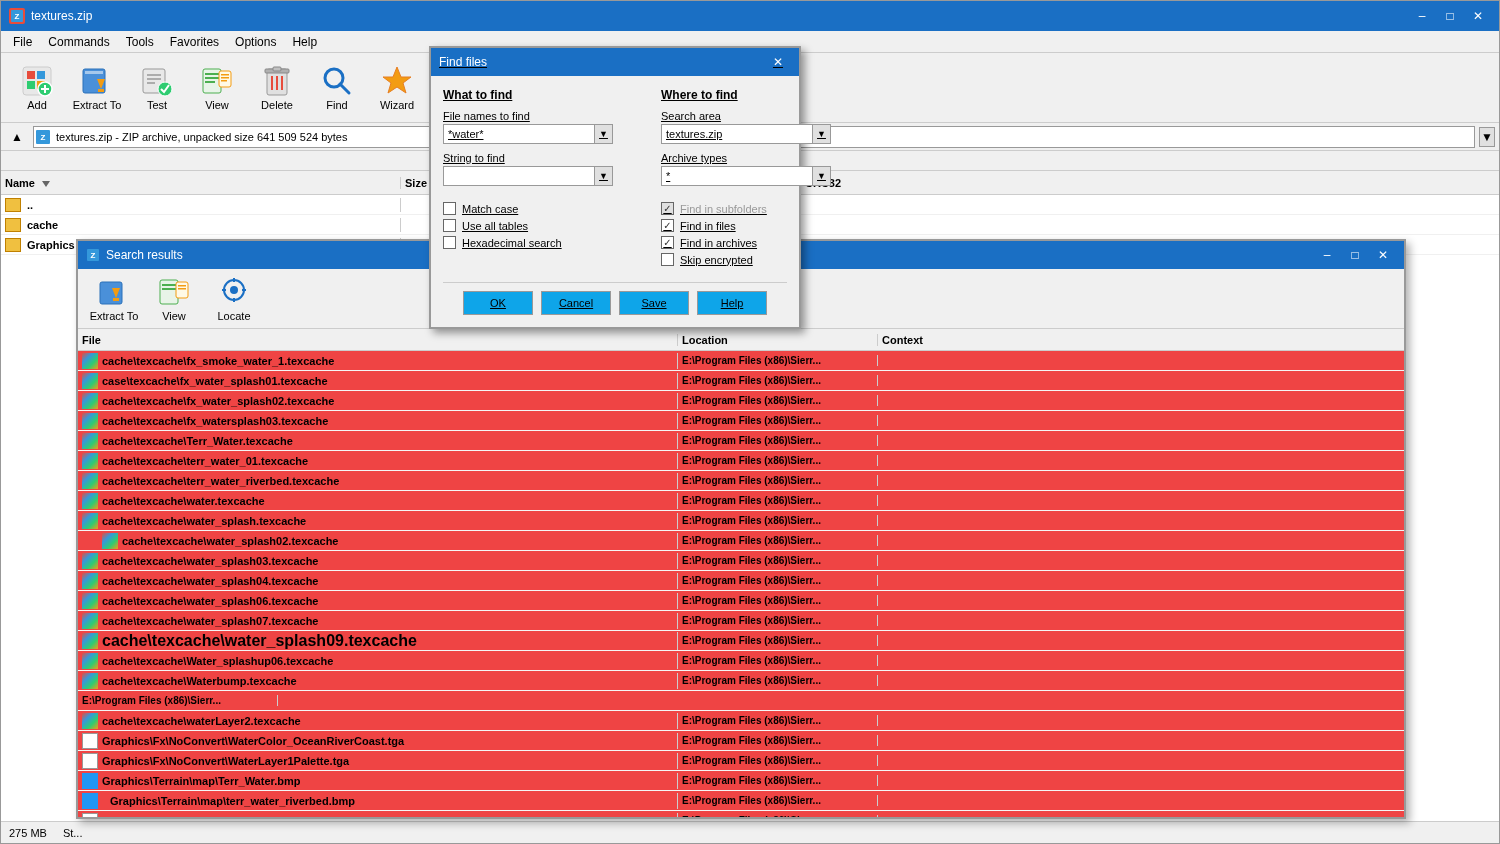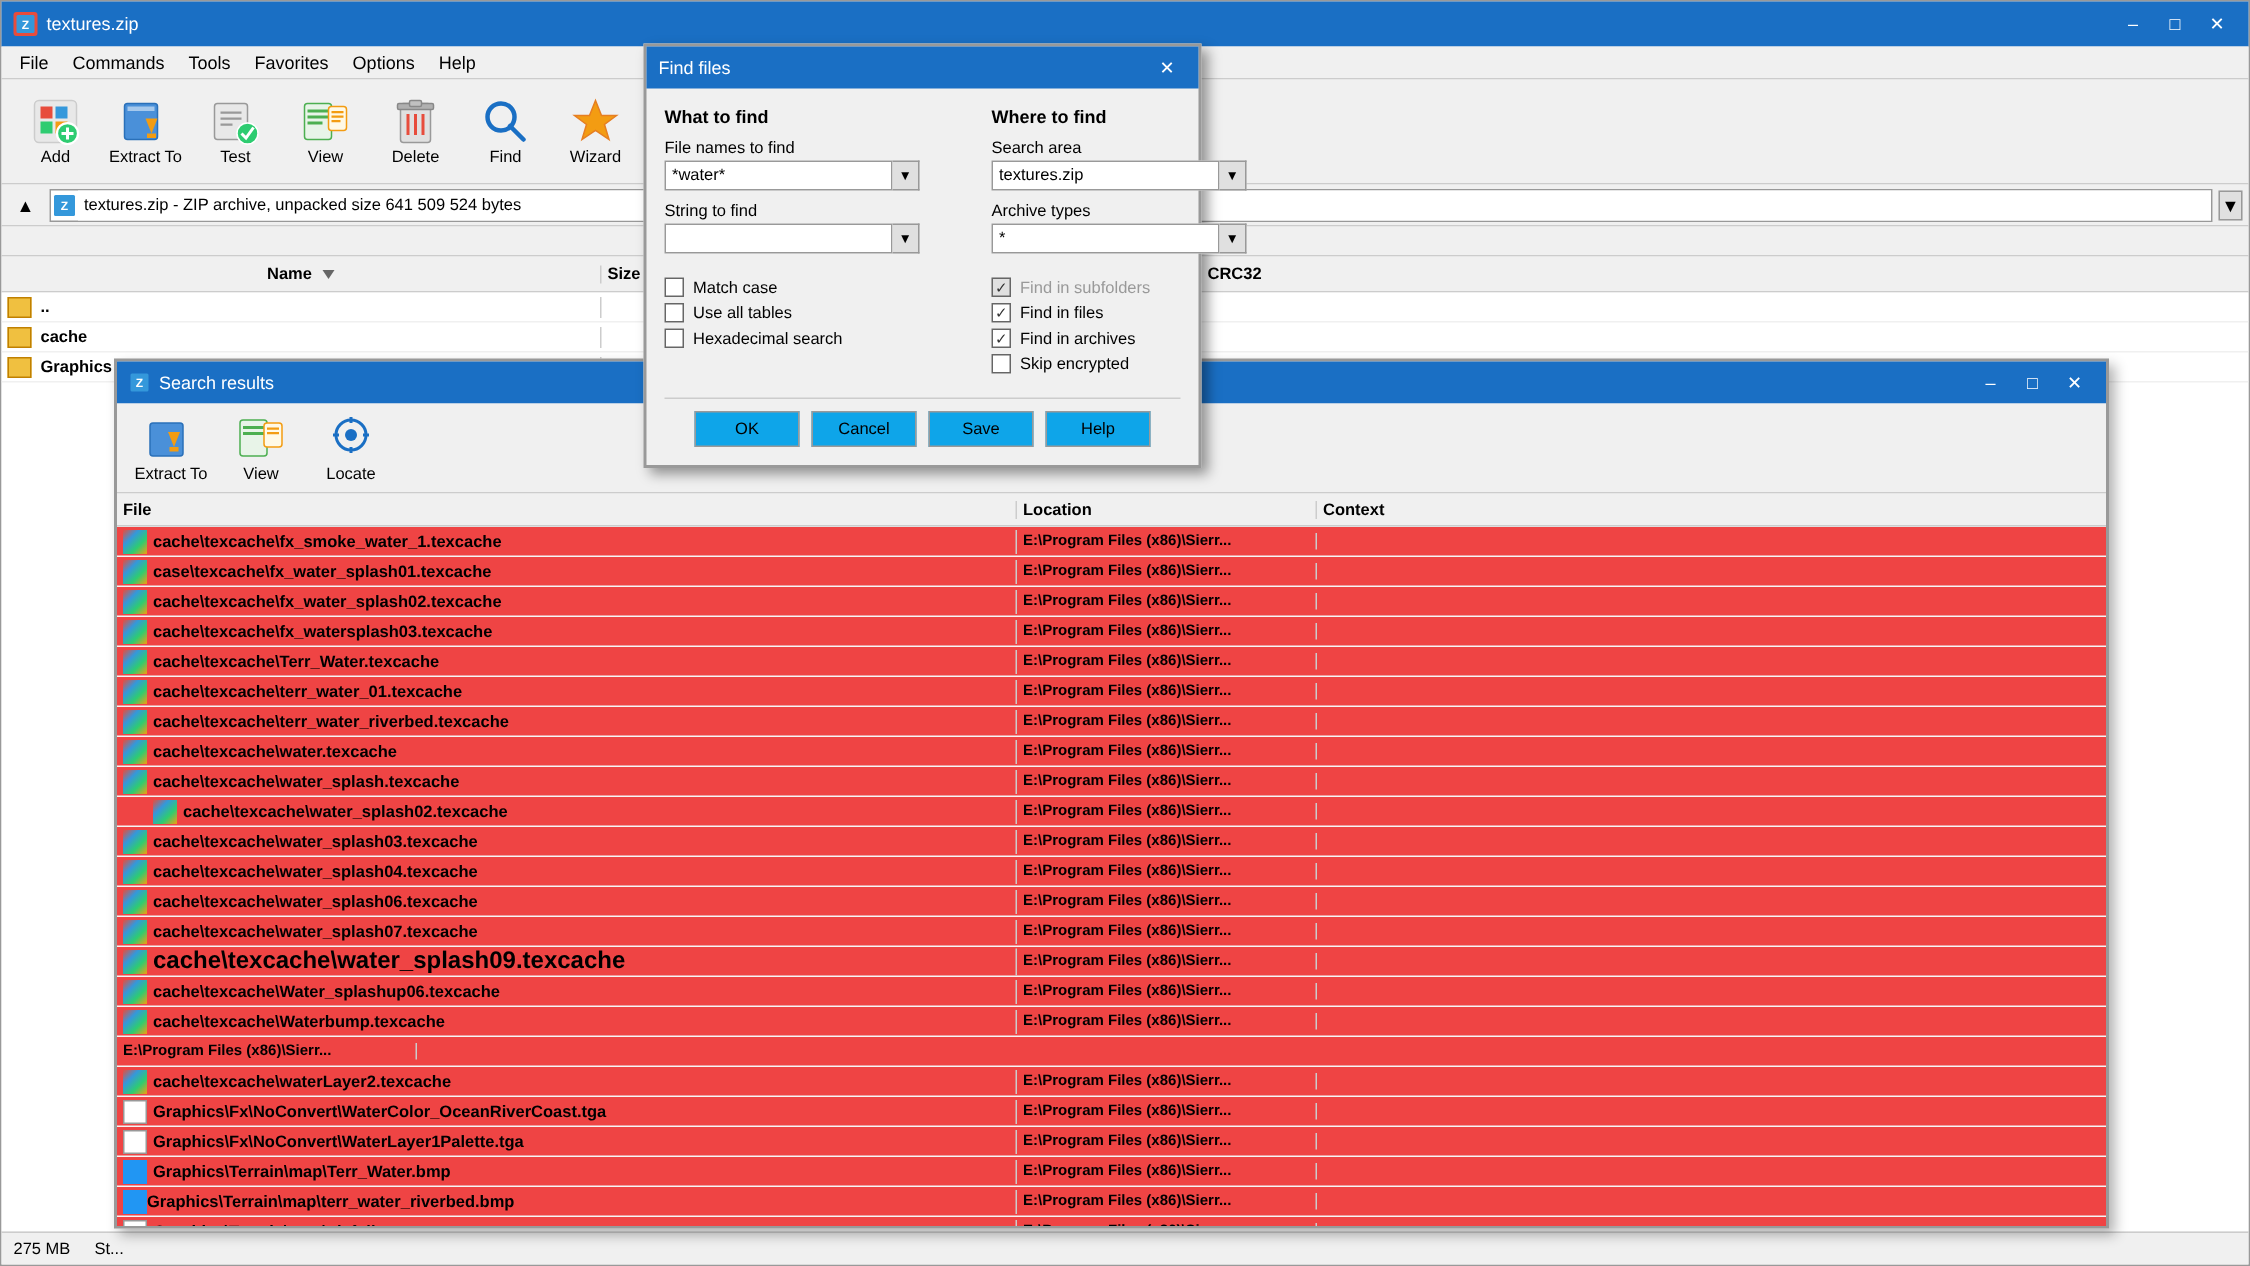--- a/index.html
+++ b/index.html
@@ -59,7 +59,7 @@
     .search-row .search-col-file { display: flex; align-items: center; gap: 4px; overflow: hidden; white-space: nowrap; text-overflow: ellipsis; }
 
     
-    .find-dialog { position: absolute; left: 428px; top: 28px; width: 372px; background: #f0f0f0; border: 2px solid #999; box-shadow: 4px 4px 8px rgba(0,0,0,0.4); z-index: 20; }
+    .find-dialog { position: absolute; left: 428px; top: 45px; width: 372px; background: #f0f0f0; border: 2px solid #999; box-shadow: 4px 4px 8px rgba(0,0,0,0.4); z-index: 20; text-decoration: underline; }
     .find-title-bar { background: #1a6fc4; color: white; height: 28px; display: flex; align-items: center; padding: 0 8px; justify-content: space-between; }
     .find-body { padding: 12px; }
     .find-columns { display: flex; gap: 20px; }

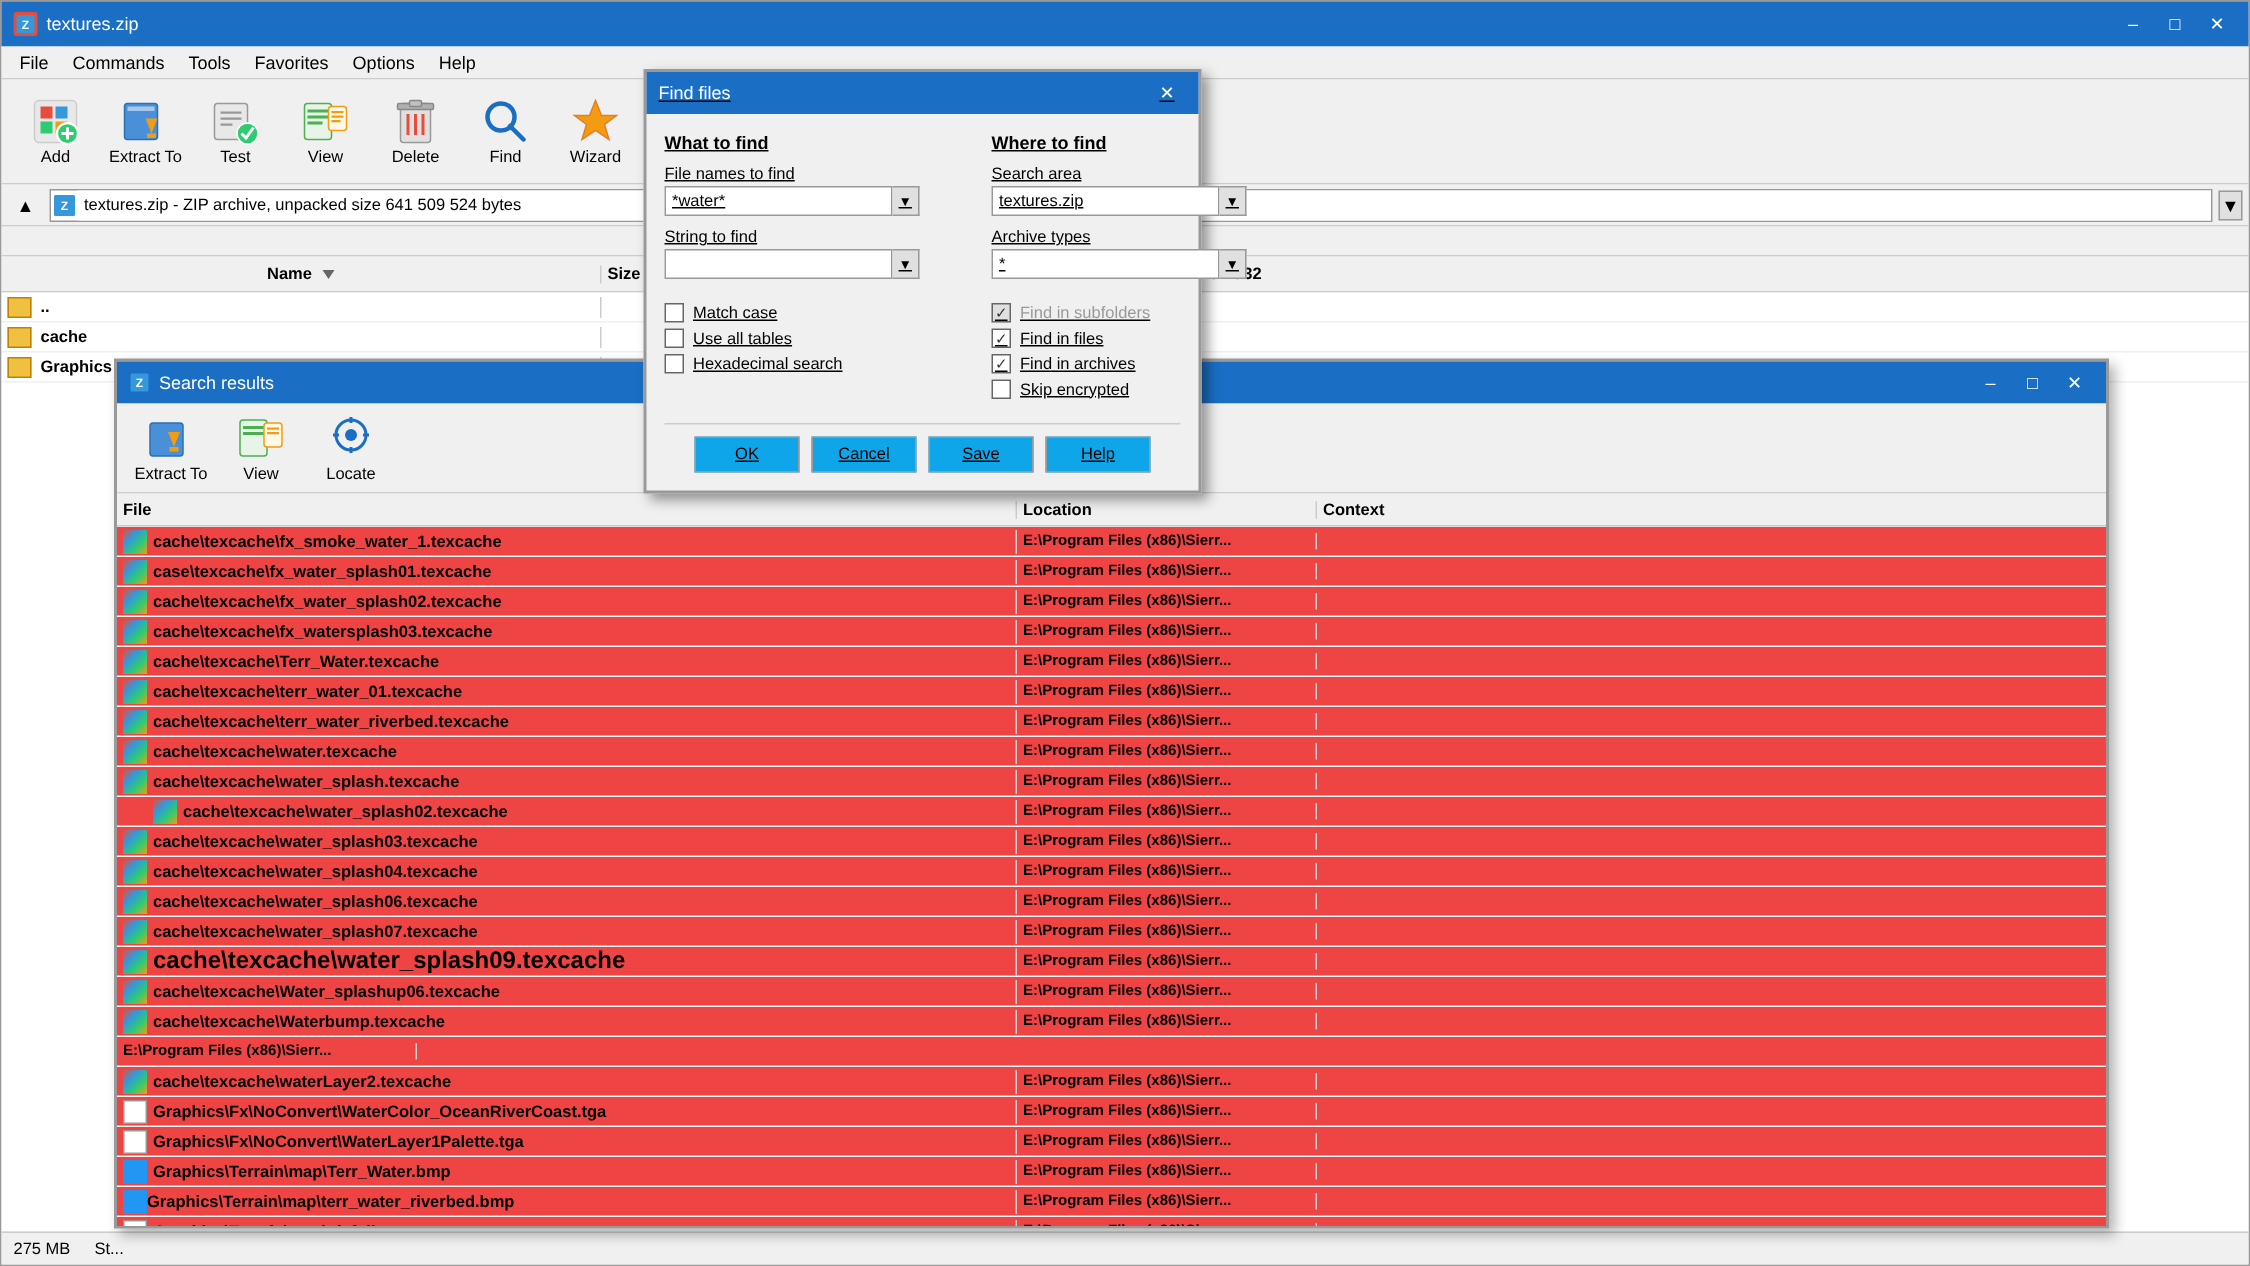--- a/index.html
+++ b/index.html
@@ -32,7 +32,7 @@
     .address-input { flex: 1; height: 20px; border: 1px solid #999; padding: 0 4px; font-size: 11px; background: white; display: flex; align-items: center; }
     .address-dropdown { width: 16px; height: 20px; background: #e0e0e0; border: 1px solid #999; display: flex; align-items: center; justify-content: center; cursor: pointer; }
     .file-list-header { height: 24px; background: #f0f0f0; border-bottom: 1px solid #ccc; display: flex; align-items: center; }
-    .col-name { width: 400px; padding: 0 4px; border-right: 1px solid #ccc; font-size: 11px; font-weight: bold; text-align: center; }
+    .col-name { width: 400px; padding: 0 4px; border-right: 1px solid #ccc; font-size: 11px; font-weight: bold; }
     .col-size { width: 100px; padding: 0 4px; border-right: 1px solid #ccc; font-size: 11px; font-weight: bold; }
     .col-type { width: 150px; padding: 0 4px; border-right: 1px solid #ccc; font-size: 11px; font-weight: bold; }
     .col-modified { width: 150px; padding: 0 4px; border-right: 1px solid #ccc; font-size: 11px; font-weight: bold; }

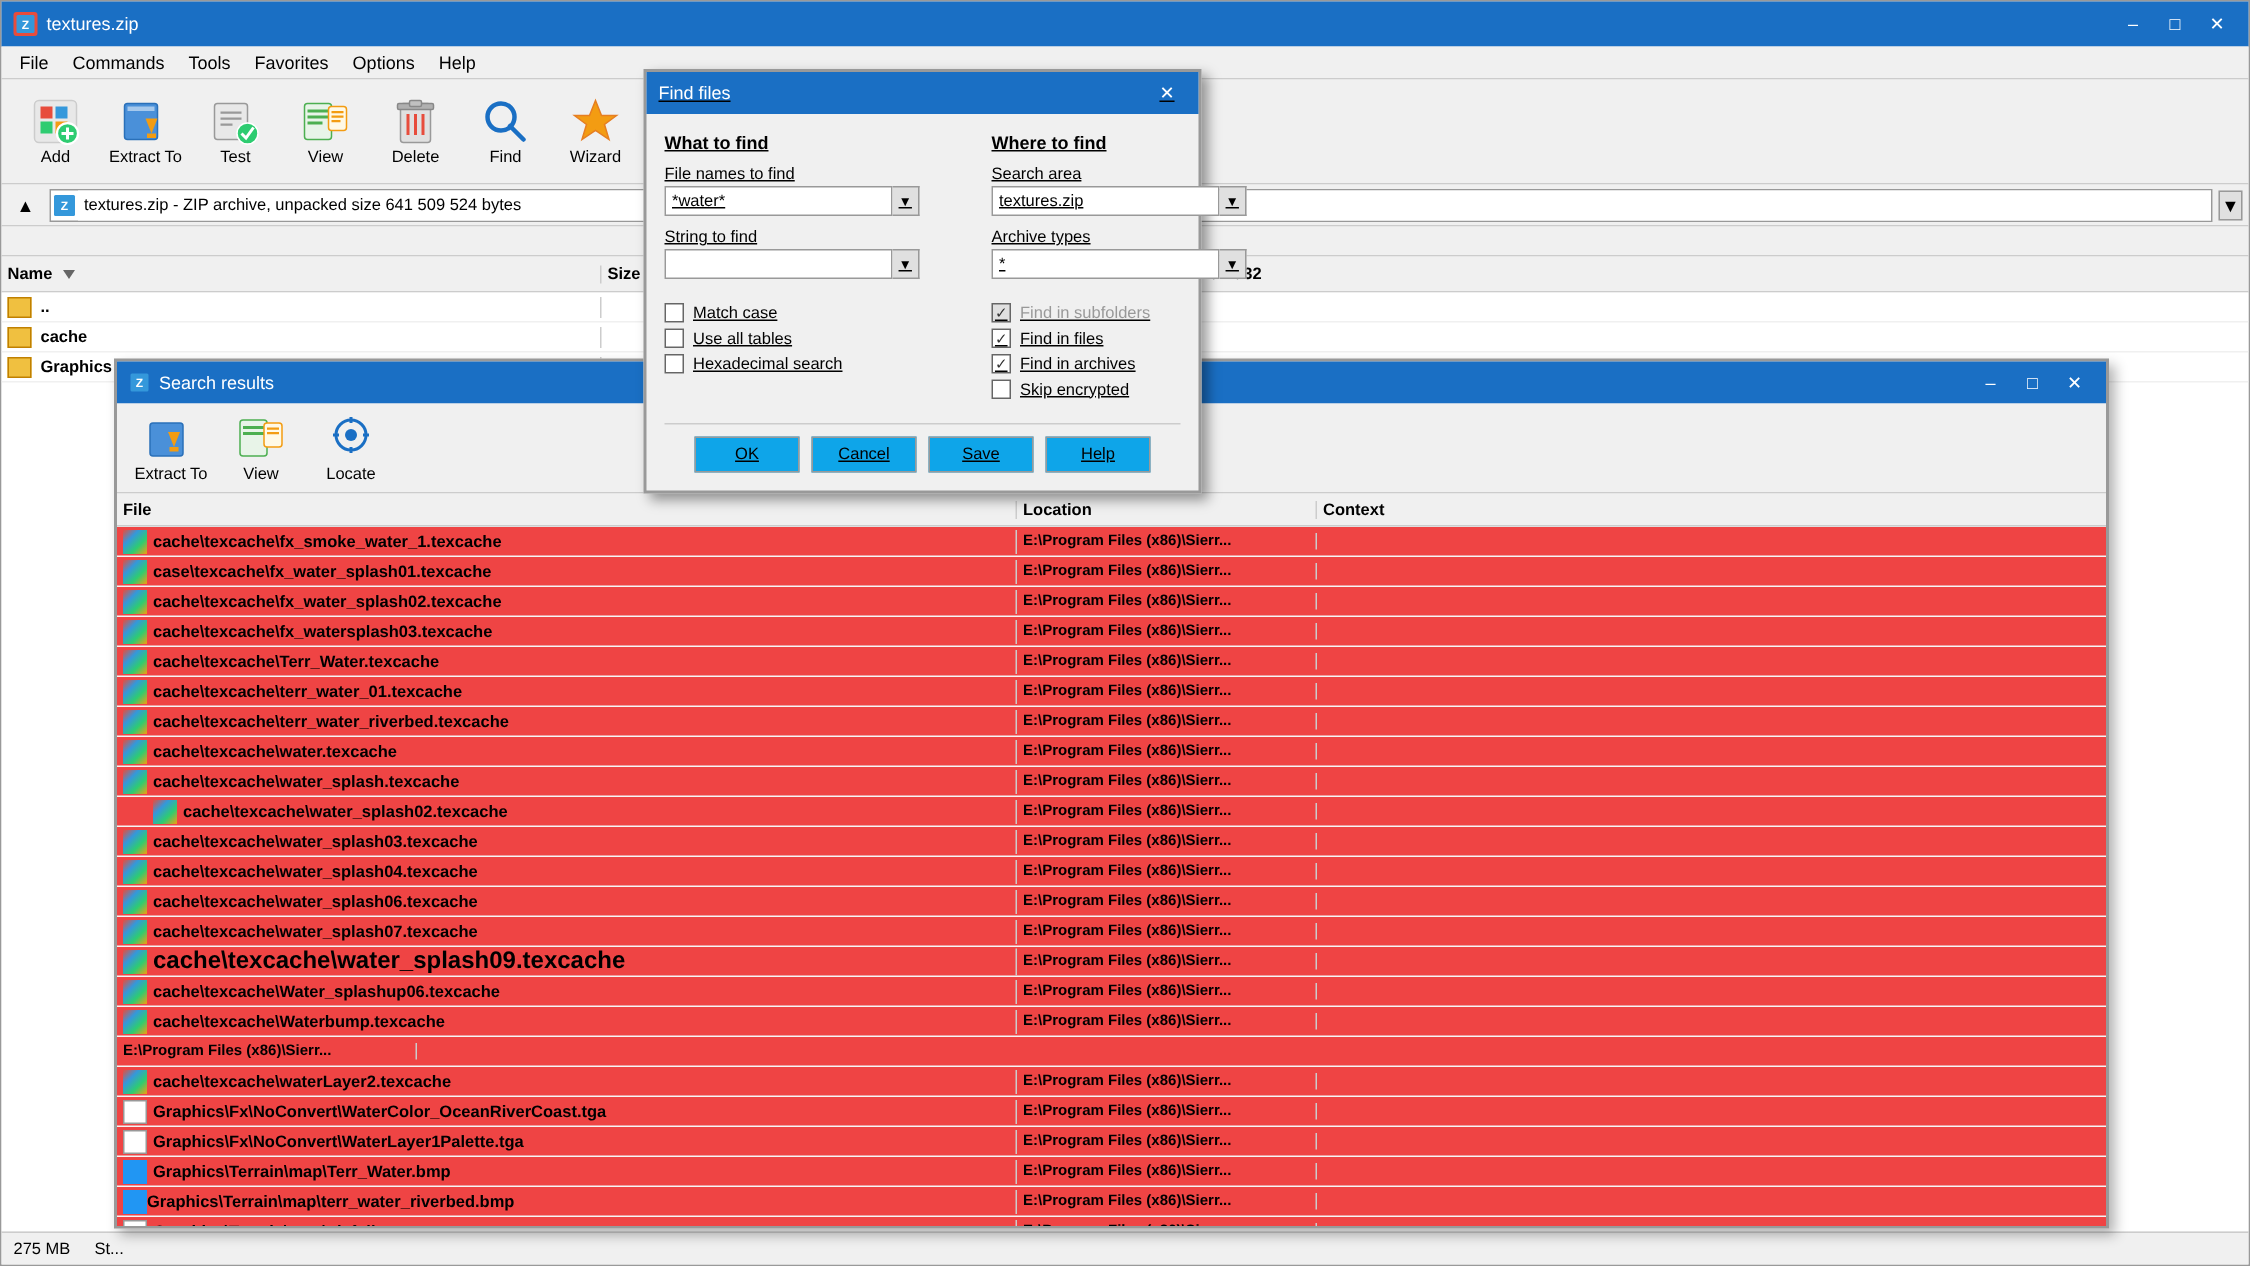--- a/index.html
+++ b/index.html
@@ -513,7 +513,7 @@
           <div class="search-col-context"></div>
         </div>
         <div class="search-row">
-          <div class="search-col-file" style="display: flex; align-items: center; gap: 0; overflow: hidden; white-space: nowrap;">
+          <div class="search-col-file" style="display: flex; align-items: center; gap: 12px; overflow: hidden; white-space: nowrap;">
             <span style="width: 16px; height: 16px; display: inline-flex; align-items: center; justify-content: center; font-size: 6px; font-weight: bold; flex-shrink: 0; background: rgb(33, 150, 243); color: white;"></span>
             <span style="font-size: 11px;">Graphics\Terrain\map\terr_water_riverbed.bmp</span>
           </div>

